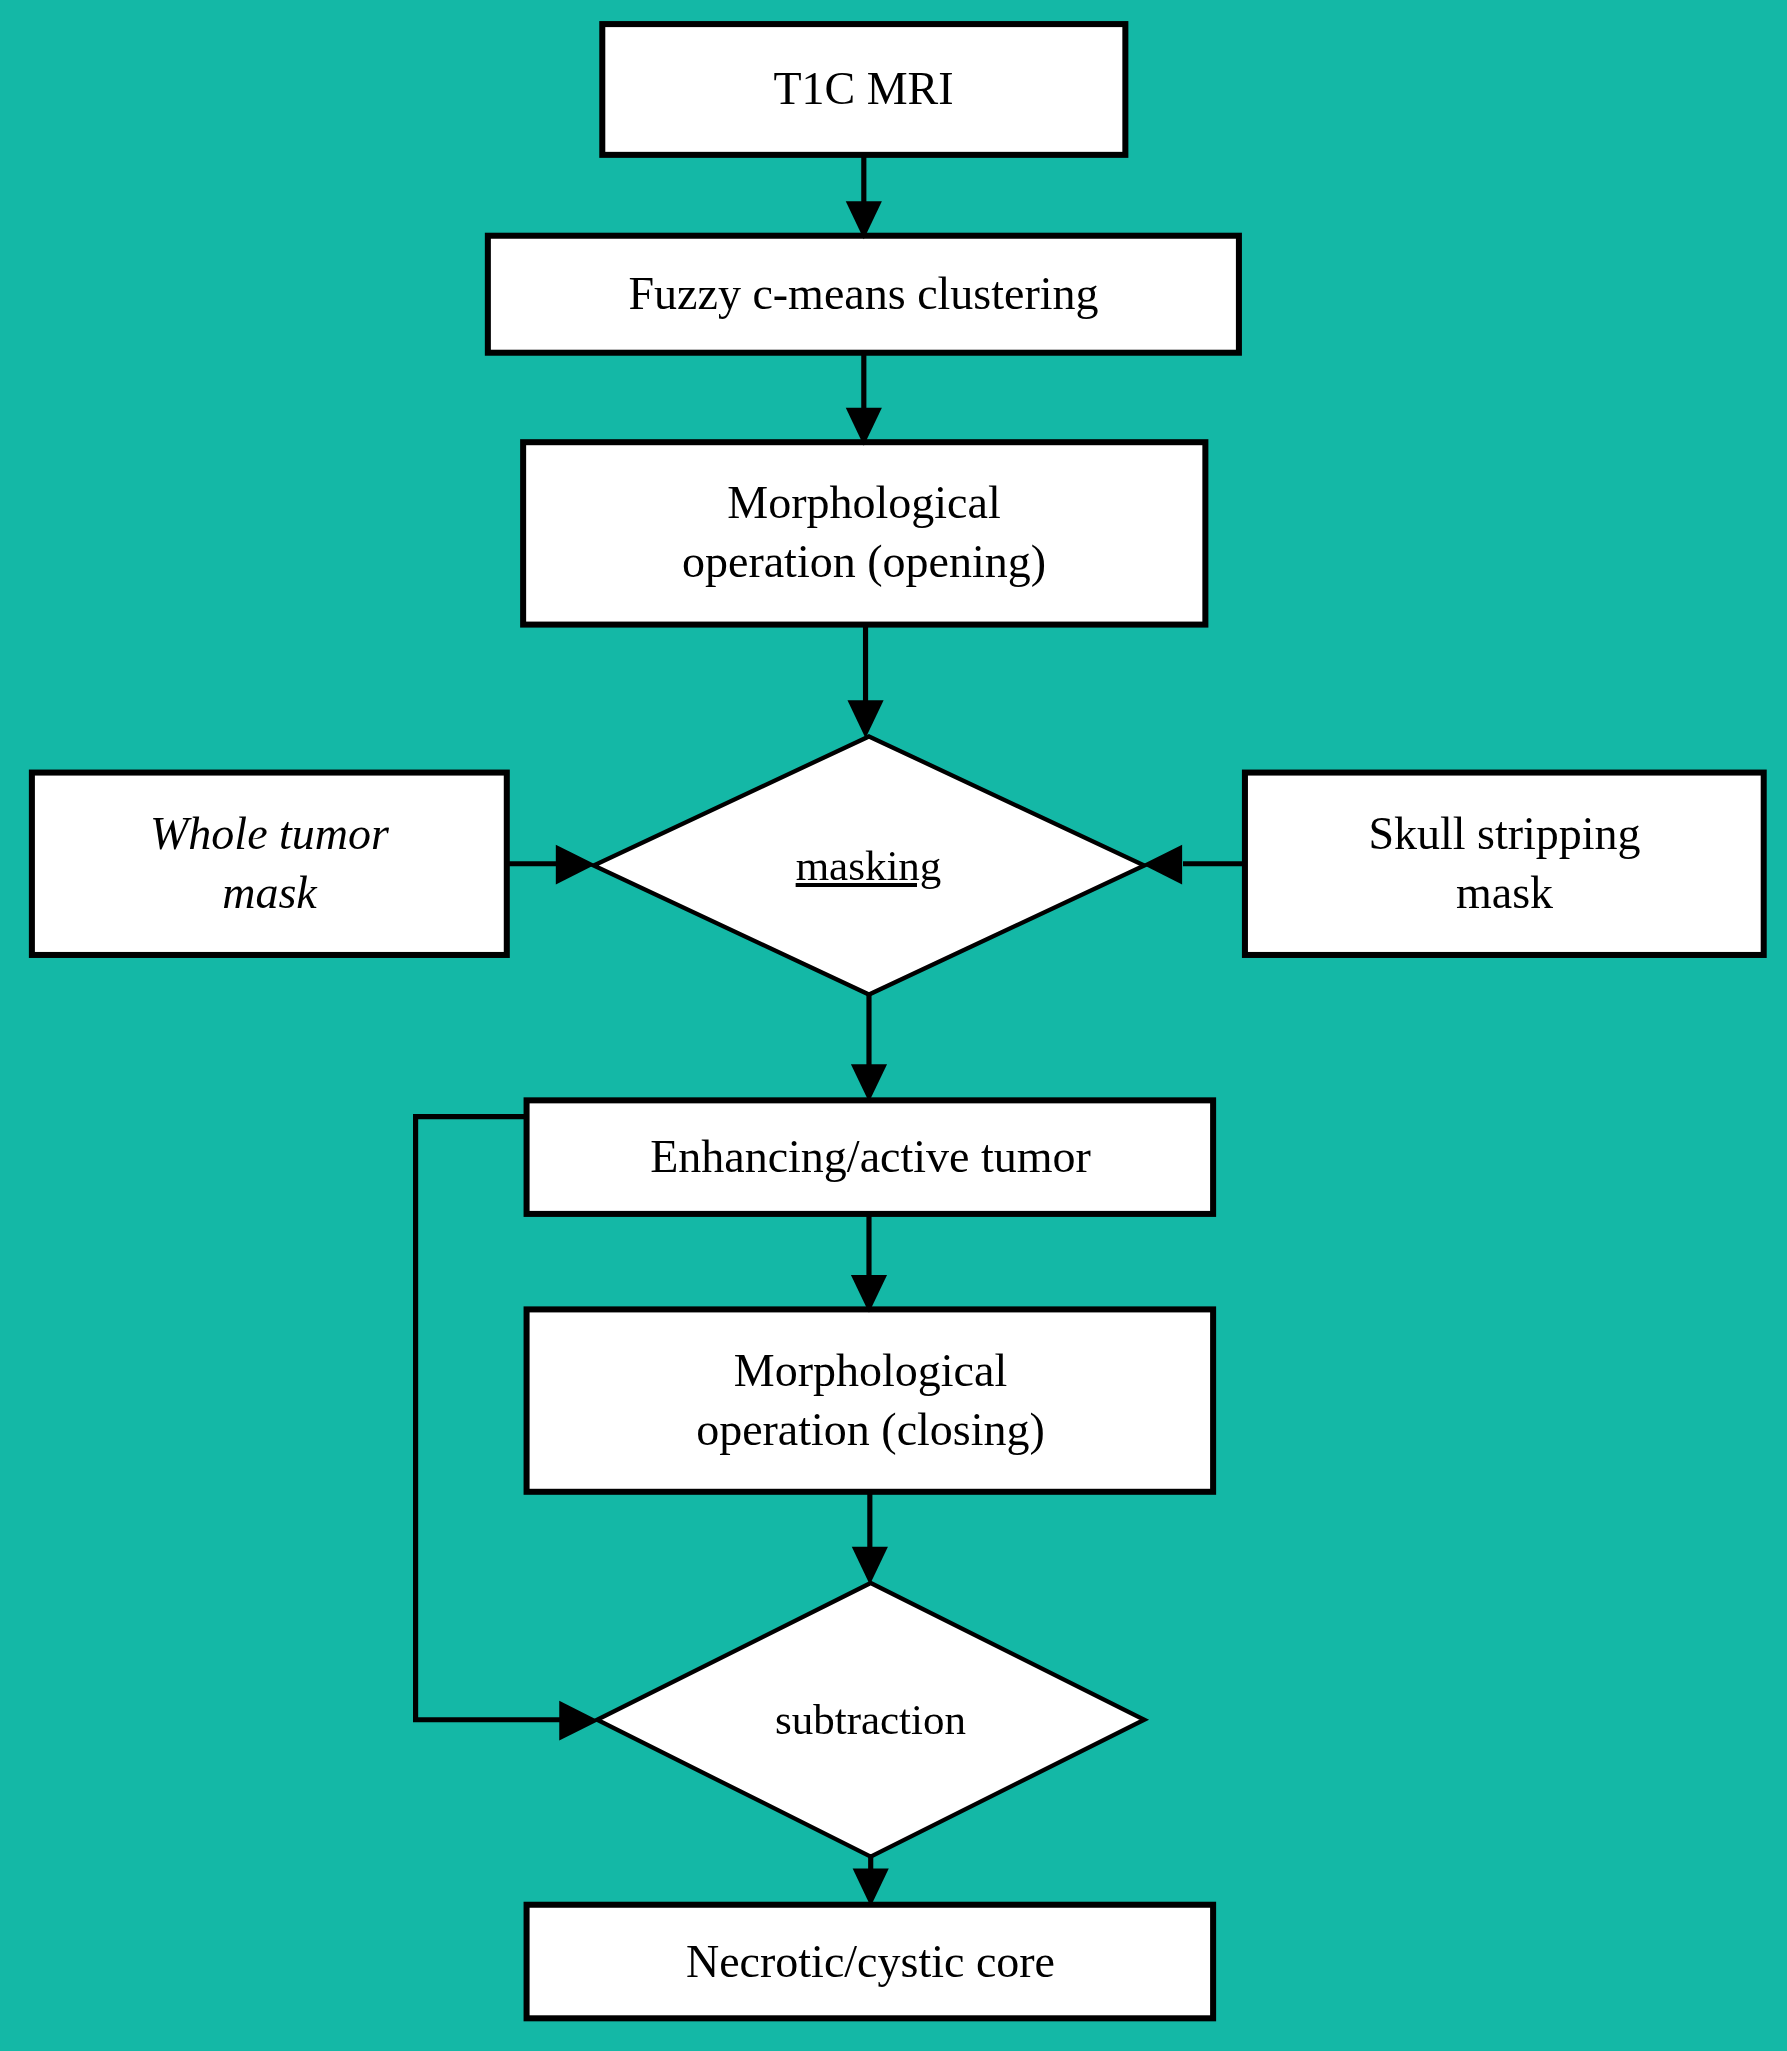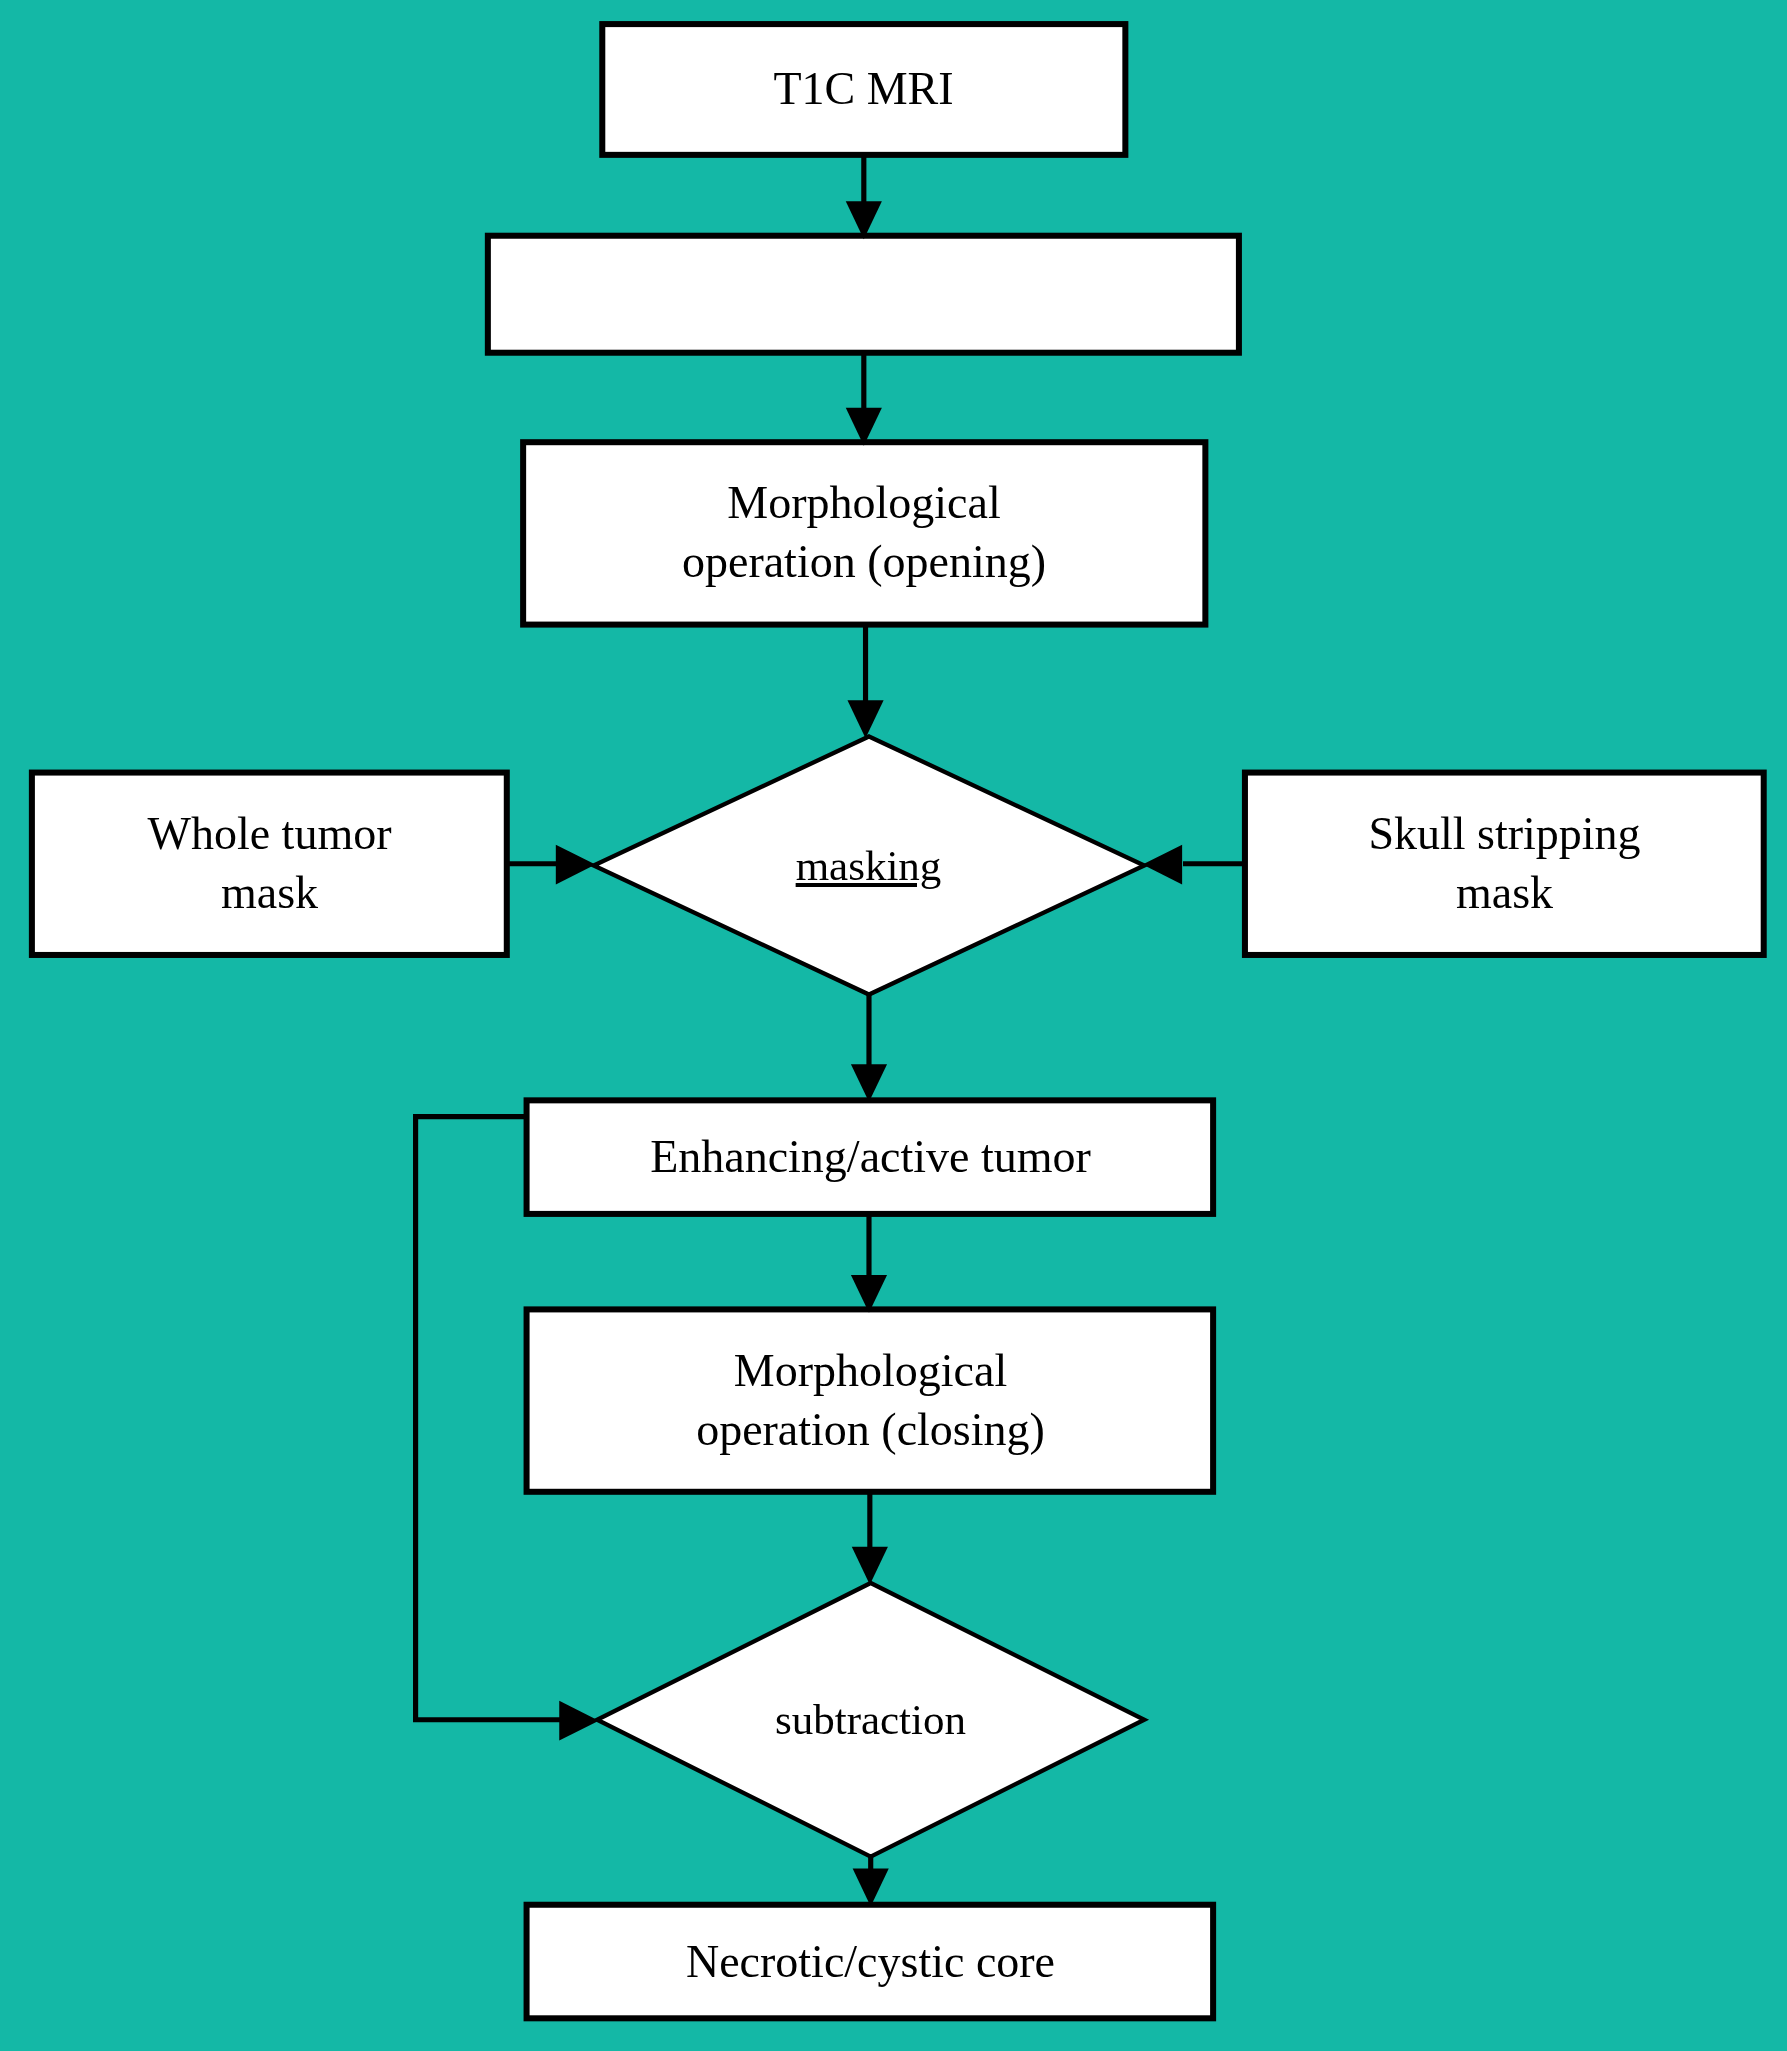--- a/index.html
+++ b/index.html
@@ -117,6 +117,7 @@
 
   <div class="node-label rect-label" style="left:602px; top:24px; width:523px; height:131px;">T1C MRI</div>
 
+  <div class="node-label rect-label" style="left:488px; top:236px; width:751px; height:117px;">Fuzzy c-means clustering</div>
 
   <div class="node-label rect-label" style="left:523px; top:442px; width:682px; height:182px;">Morphological
 operation (opening)</div>

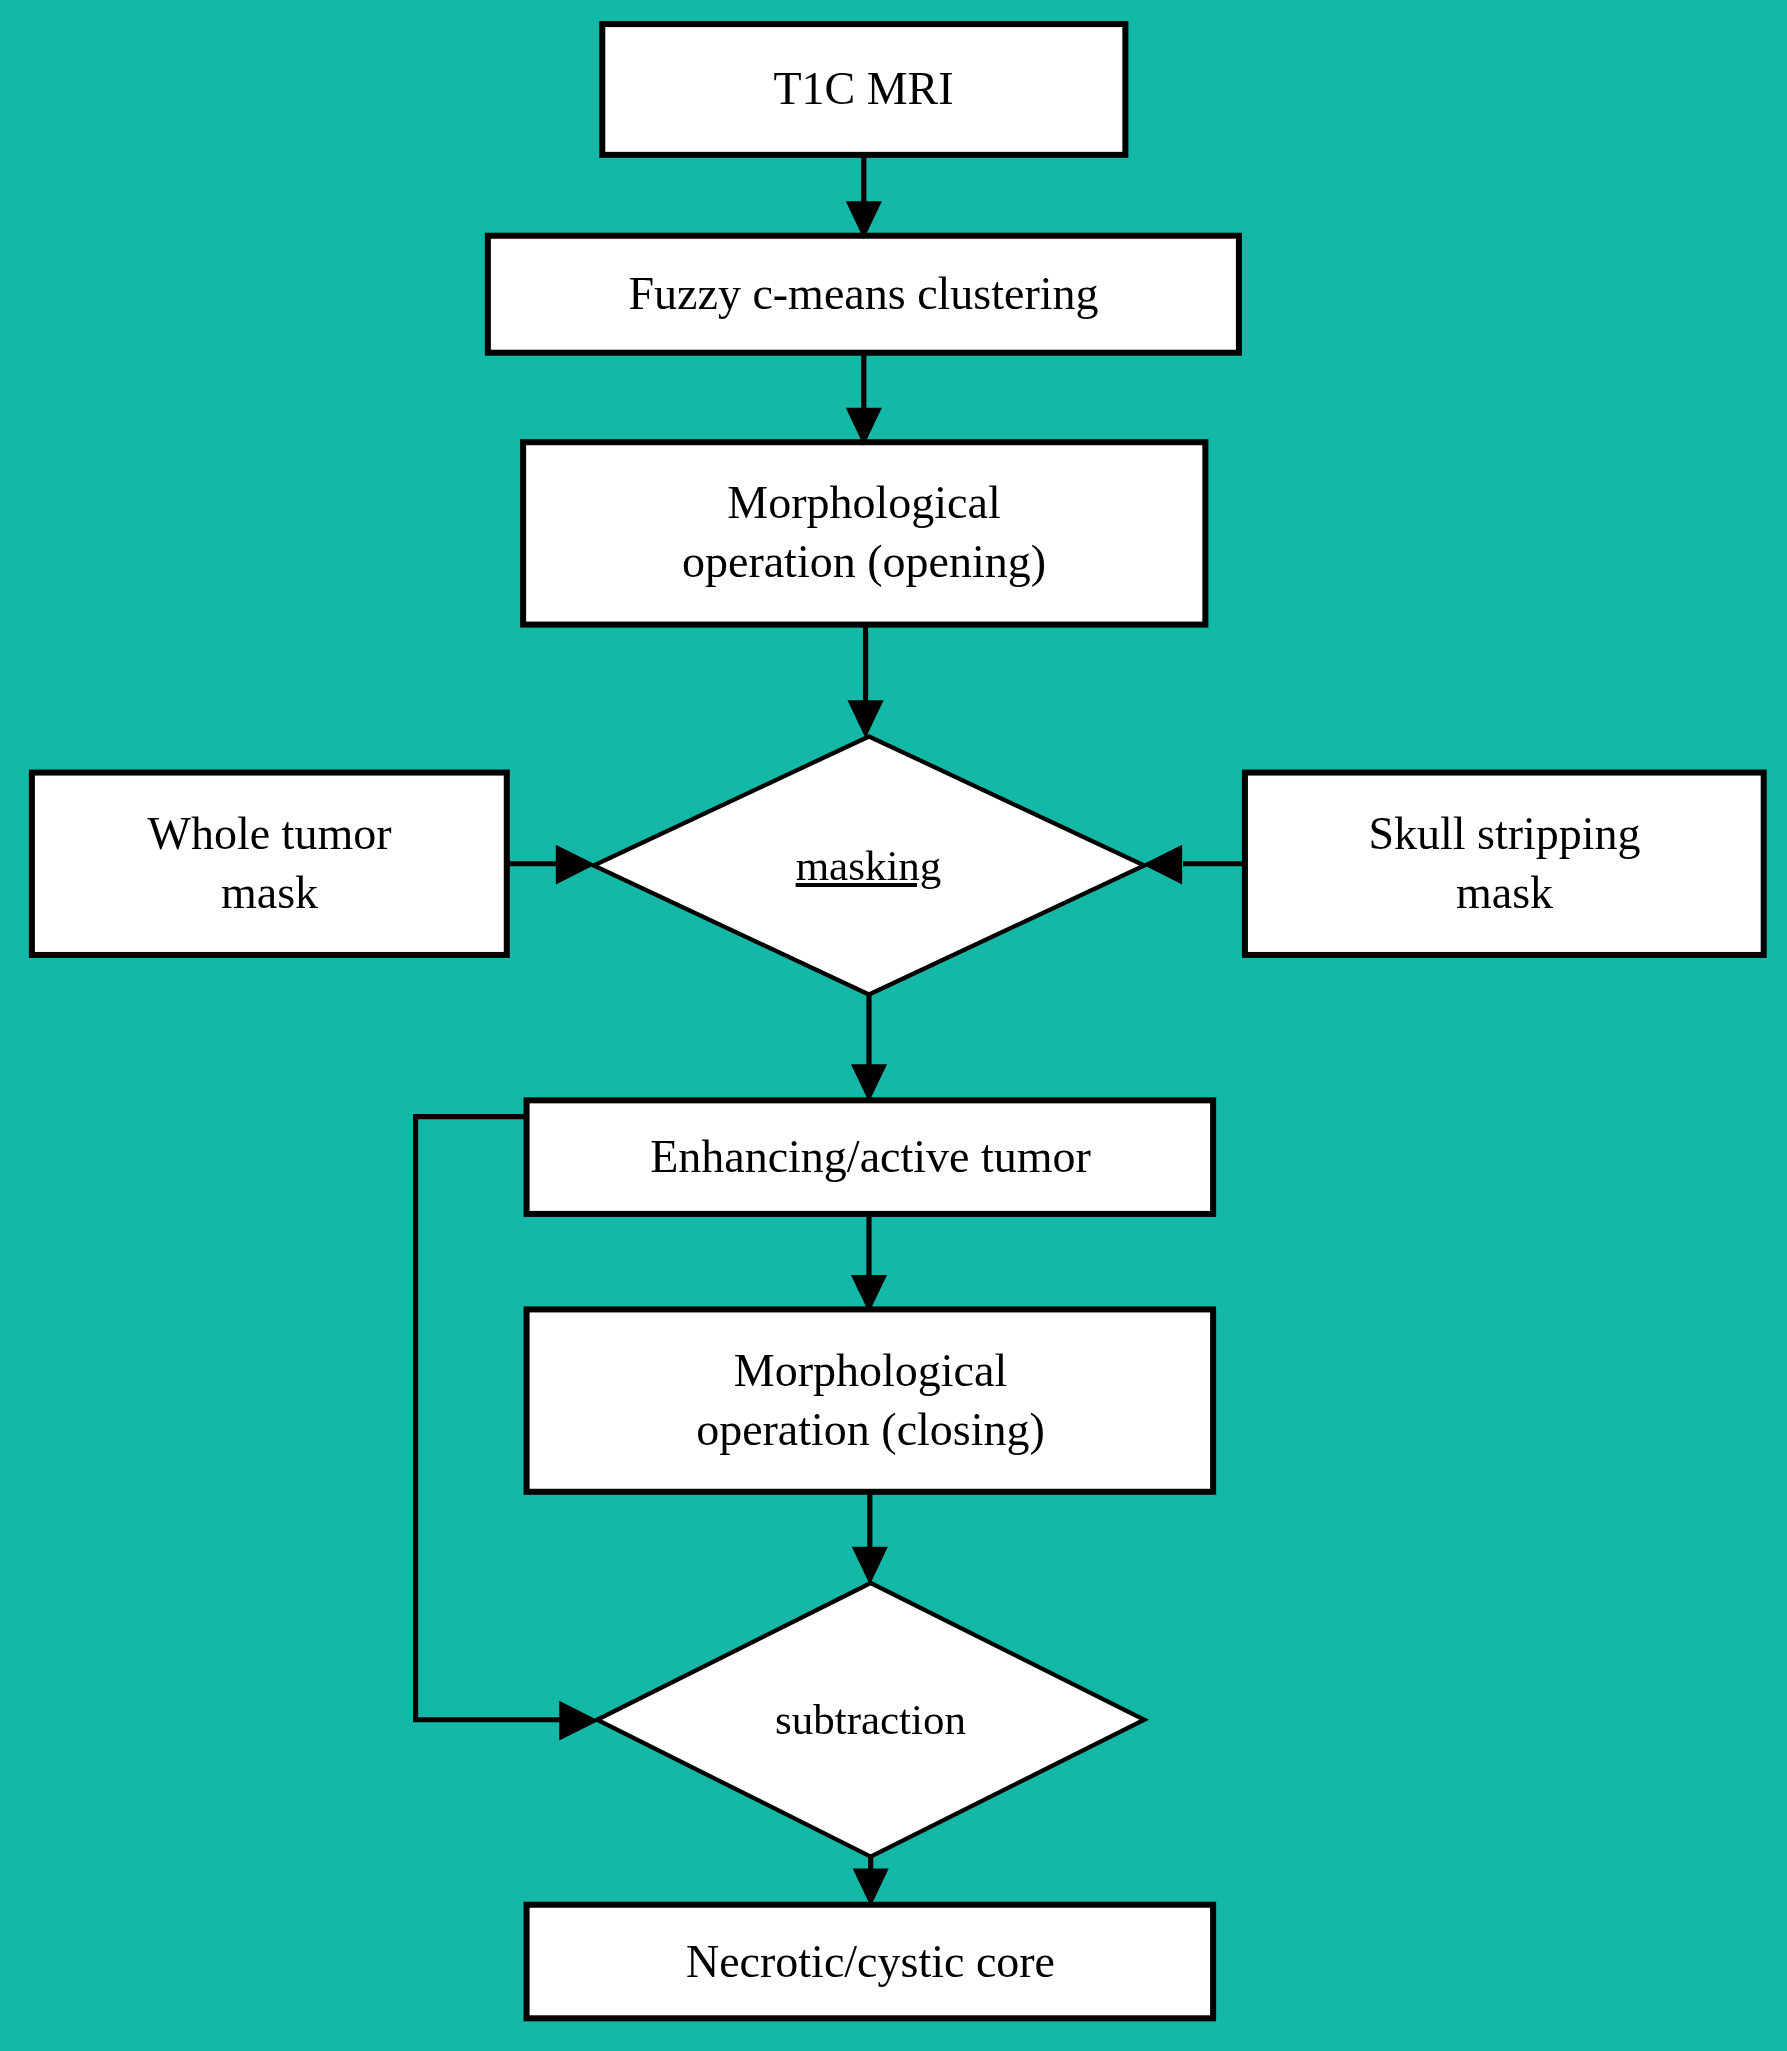--- a/index.html
+++ b/index.html
@@ -122,7 +122,7 @@
   <div class="node-label rect-label" style="left:523px; top:442px; width:682px; height:182px;">Morphological
 operation (opening)</div>
 
-  <div class="node-label rect-label" style="left:32px; top:773px; width:475px; height:182px;">Whole tumor
+  <div class="node-label rect-label" style="left:32px; top:773px; width:475px; height:182px;font-style:italic;">Whole tumor
 mask</div>
 
   <div class="node-label rect-label" style="left:1245px; top:773px; width:519px; height:182px;">Skull stripping

